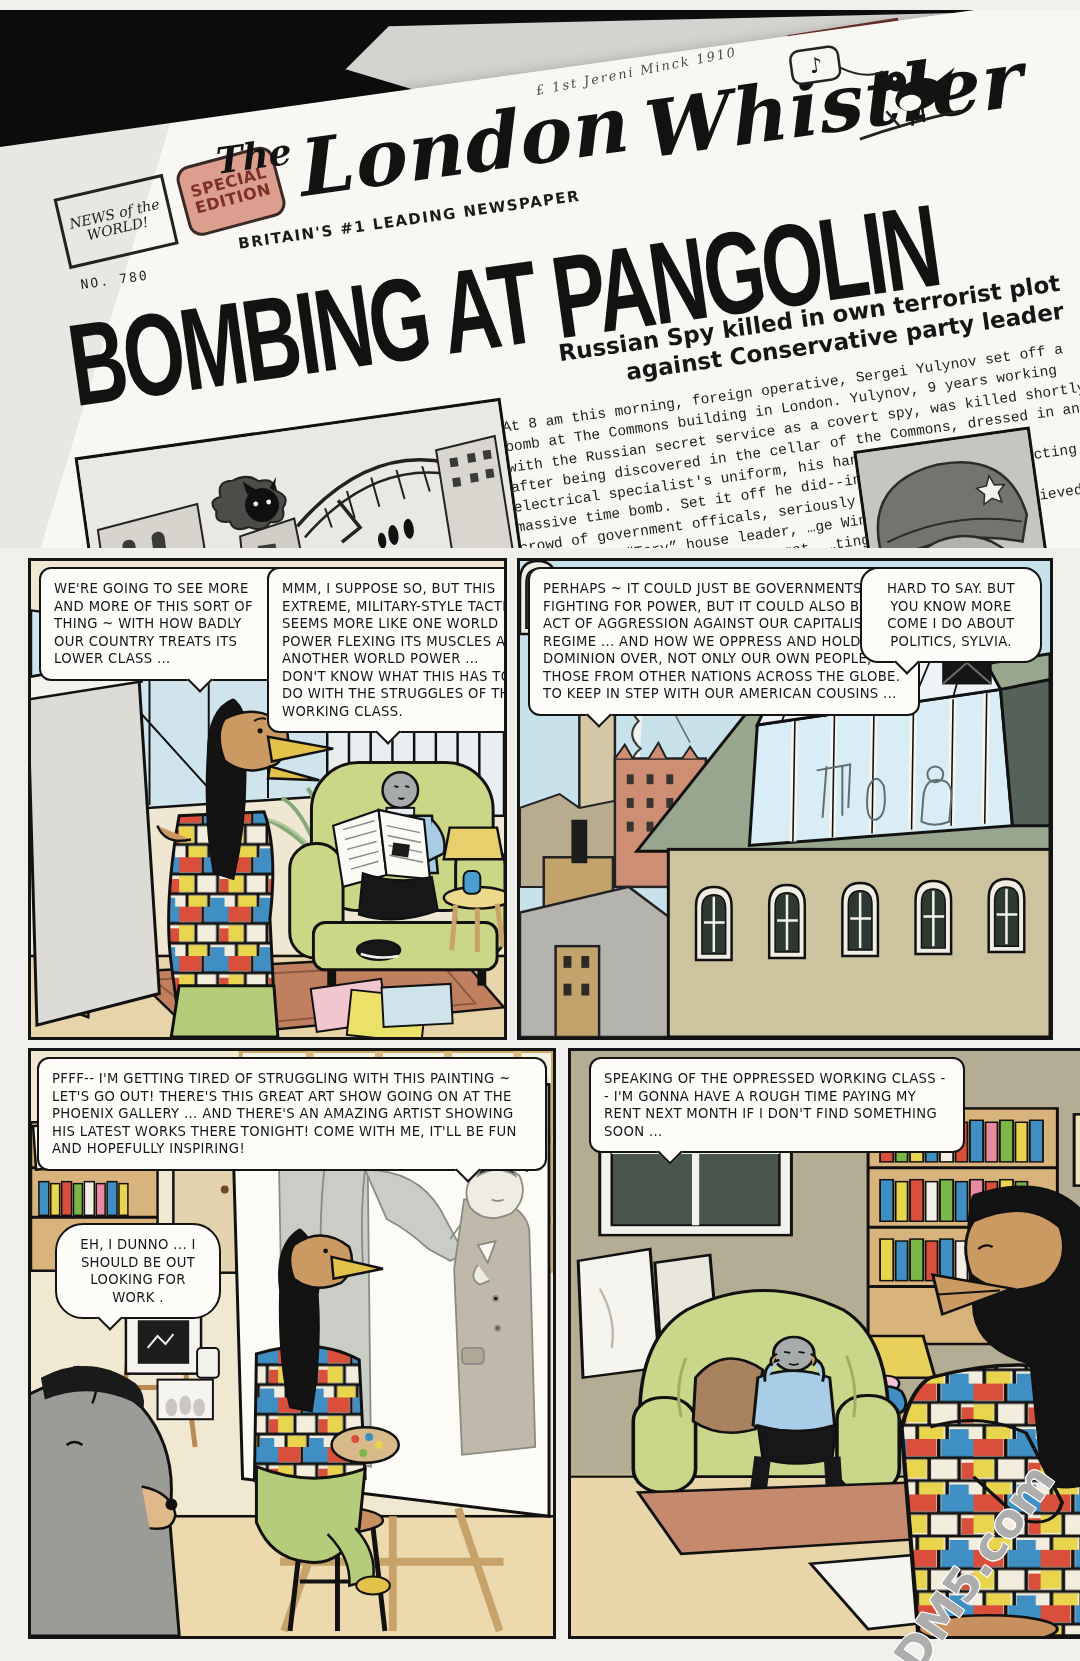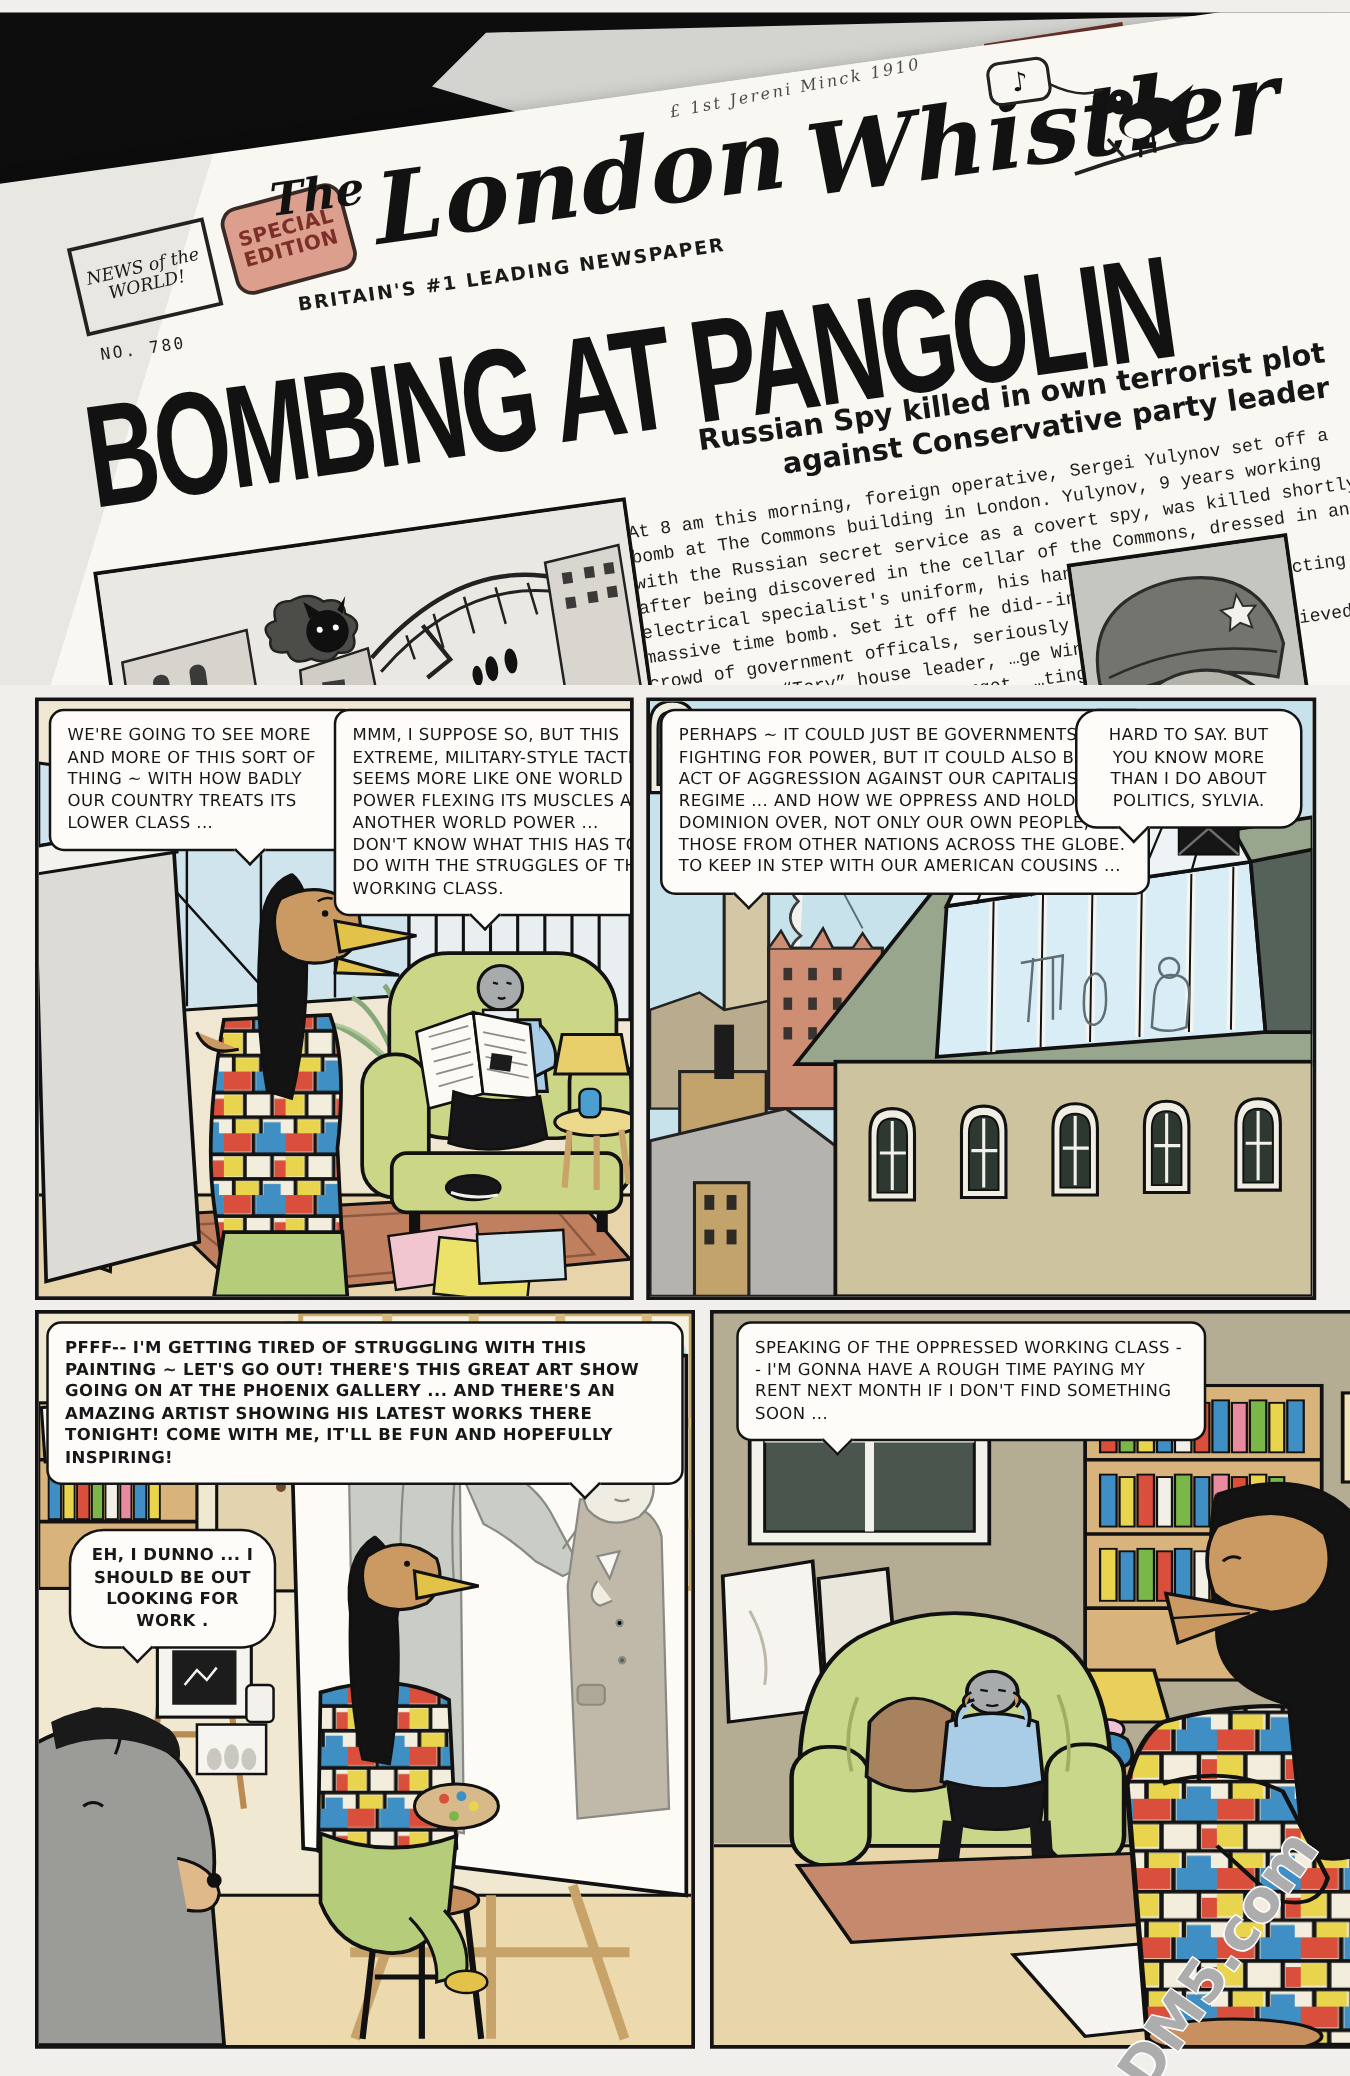--- a/index.html
+++ b/index.html
@@ -354,7 +354,7 @@
       </g>
     </svg>
     <div class="bubble tail-d" style="left:8px;top:6px;width:362px;--tx:60px">PERHAPS ~ IT COULD JUST BE GOVERNMENTS FIGHTING FOR POWER, BUT IT COULD ALSO BE AN ACT OF AGGRESSION AGAINST OUR CAPITALIST REGIME ... AND HOW WE OPPRESS AND HOLD DOMINION OVER, NOT ONLY OUR OWN PEOPLE, BUT THOSE FROM OTHER NATIONS ACROSS THE GLOBE. TO KEEP IN STEP WITH OUR AMERICAN COUSINS ...</div>
-    <div class="bubble tail-d centered" style="right:8px;top:6px;width:152px;--tx:36px;border-radius:18px">HARD TO SAY. BUT YOU KNOW MORE THAN I DO ABOUT POLITICS, SYLVIA.</div>
+    <div class="bubble tail-d centered" style="right:8px;top:6px;width:152px;--tx:36px;border-radius:18px">HARD TO SAY. BUT YOU KNOW MORE COME I DO ABOUT POLITICS, SYLVIA.</div>
   </section>
 
   <section class="panel" id="panel-studio">

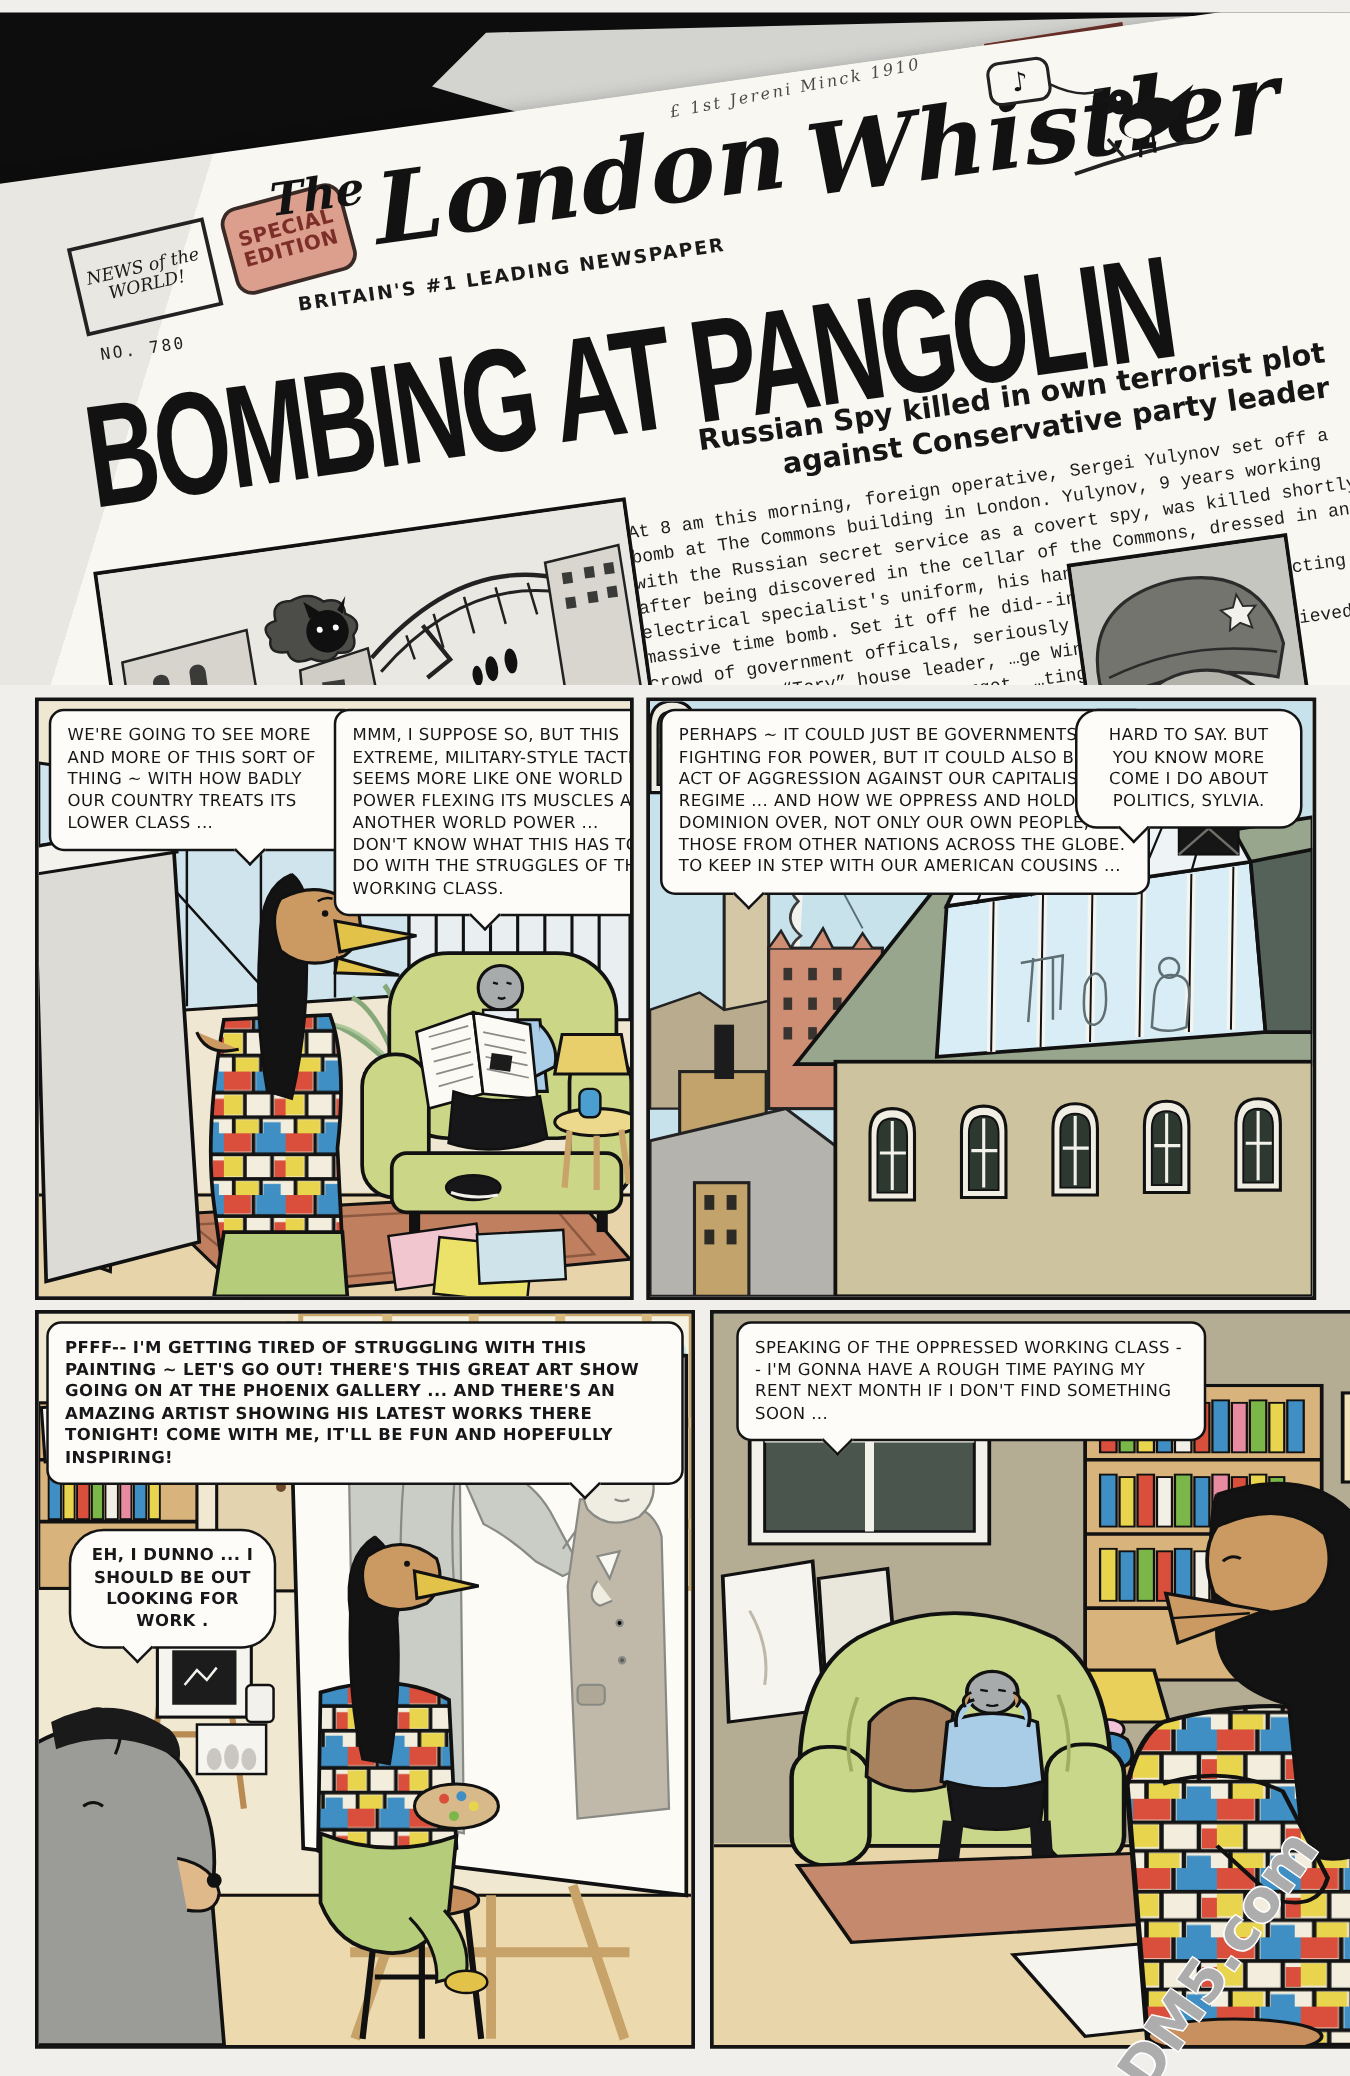--- a/index.html
+++ b/index.html
@@ -50,7 +50,7 @@
   .panel{position:absolute;border:3.5px solid #141414;background:#fff;overflow:hidden;box-sizing:border-box;}
   #panel-living{left:28px;top:558px;width:479px;height:482px;}
   #panel-city{left:517px;top:558px;width:536px;height:482px;}
-  #panel-studio{left:28px;top:1048px;width:528px;height:591px;font-weight:bold;}
+  #panel-studio{left:28px;top:1048px;width:528px;height:591px;}
   #panel-evening{left:568px;top:1048px;width:587px;height:591px;}
   .scene{position:absolute;inset:0;width:100%;height:100%;}
 

